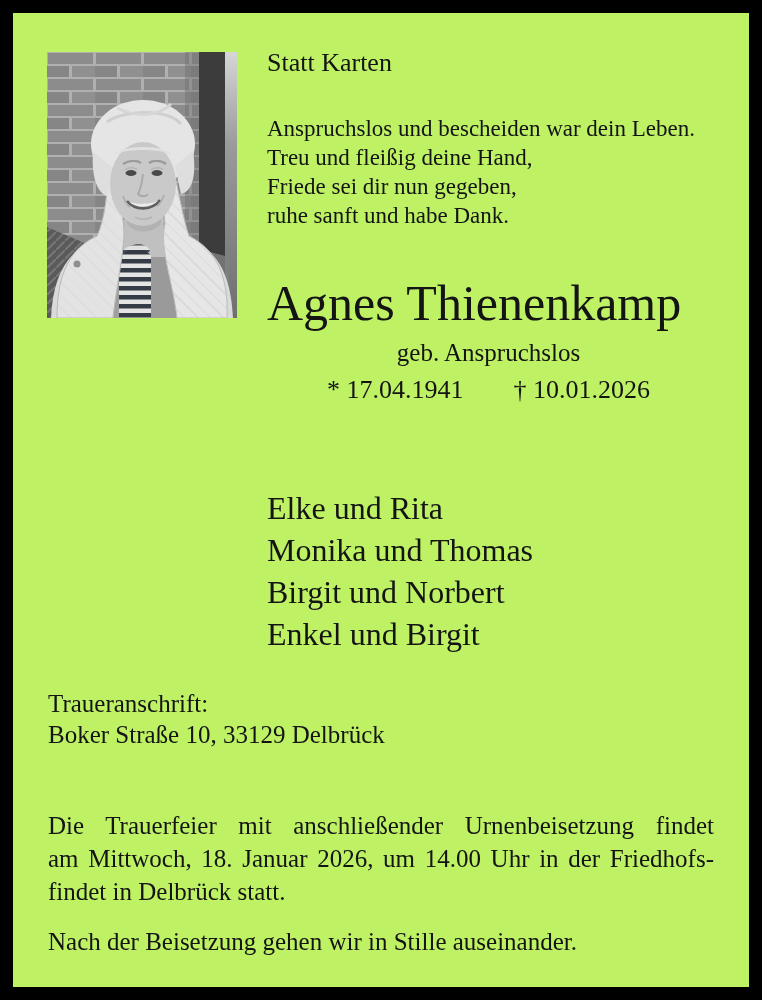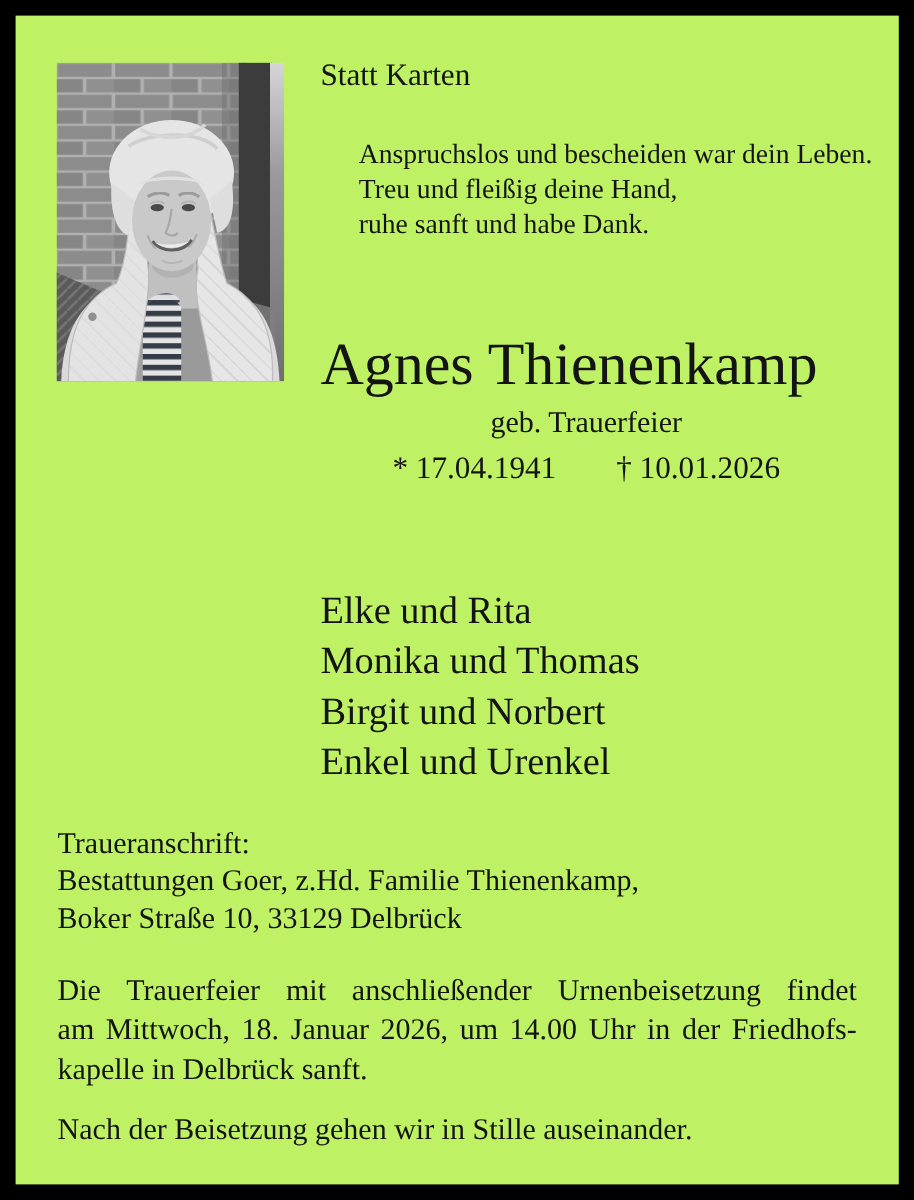--- a/index.html
+++ b/index.html
@@ -22,7 +22,7 @@
     overflow:hidden;
   }
   .statt{left:254px;top:37px;width:443px;font-size:26px;line-height:26px;}
-  .poem{left:254px;top:101px;width:460px;font-size:23px;line-height:29px;margin-left:32px;}
+  .poem{left:254px;top:101px;width:460px;font-size:23px;line-height:29px;}
   .poem div{white-space:nowrap;}
   .name{
     left:254px;top:265px;width:443px;

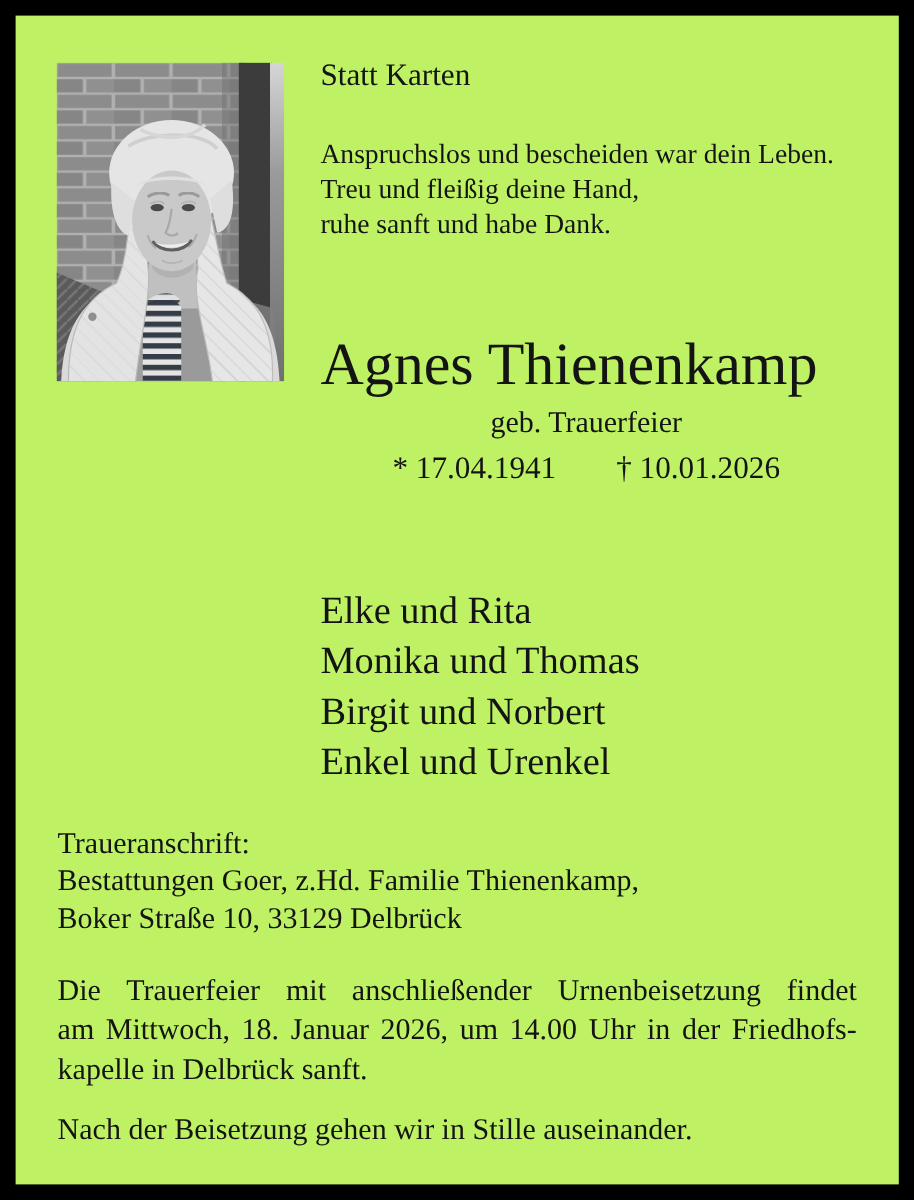--- a/index.html
+++ b/index.html
@@ -136,6 +136,7 @@
     <div class="abs poem">
       <div>Anspruchslos und bescheiden war dein Leben.</div>
       <div>Treu und fleißig deine Hand,</div>
+      <div>Friede sei dir nun gegeben,</div>
       <div>ruhe sanft und habe Dank.</div>
     </div>
 

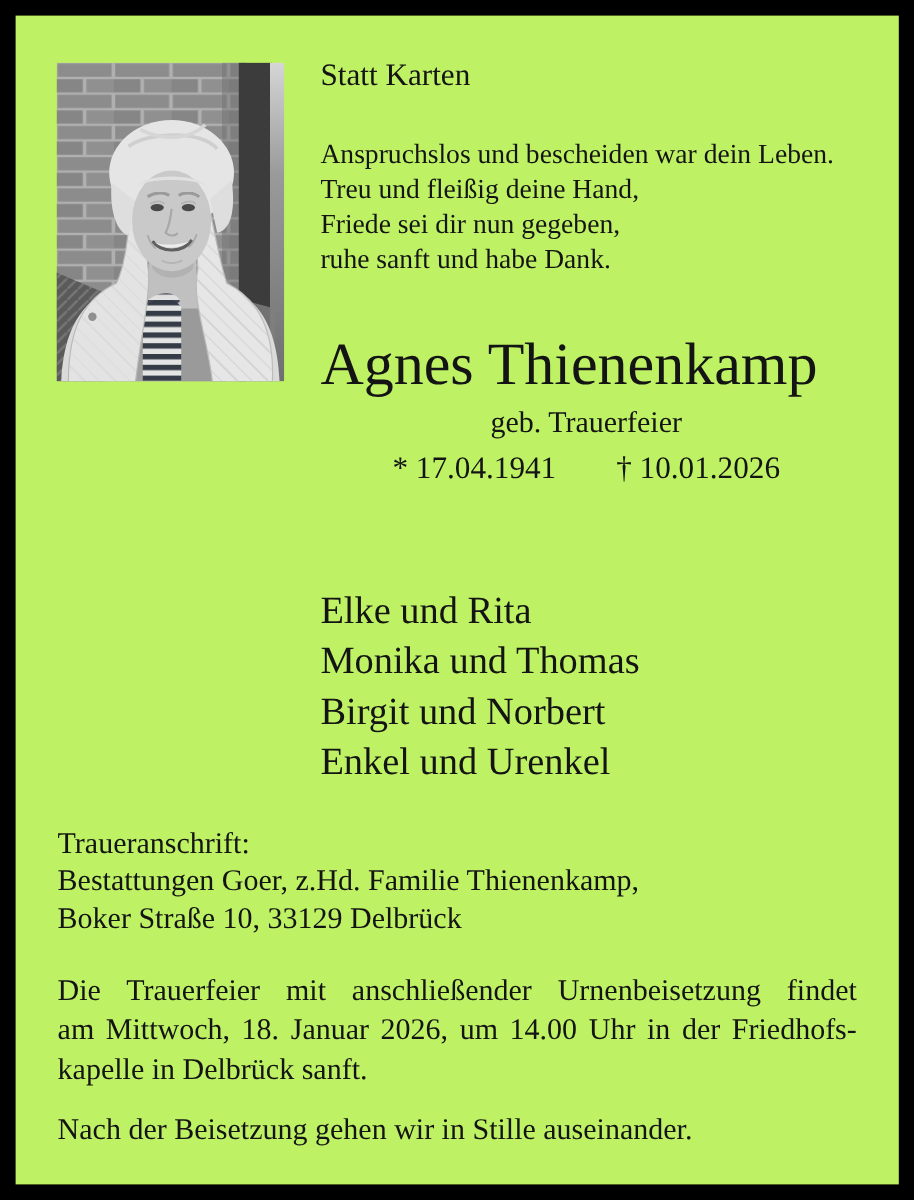--- a/index.html
+++ b/index.html
@@ -141,7 +141,7 @@
     </div>
 
     <div class="abs name">Agnes Thienenkamp</div>
-    <div class="abs birthname">geb. Trauerfeier</div>
+    <div class="abs birthname">geb. Anspruchslos</div>
     <div class="abs dates">
       <span>* 17.04.1941</span>
       <span>† 10.01.2026</span>

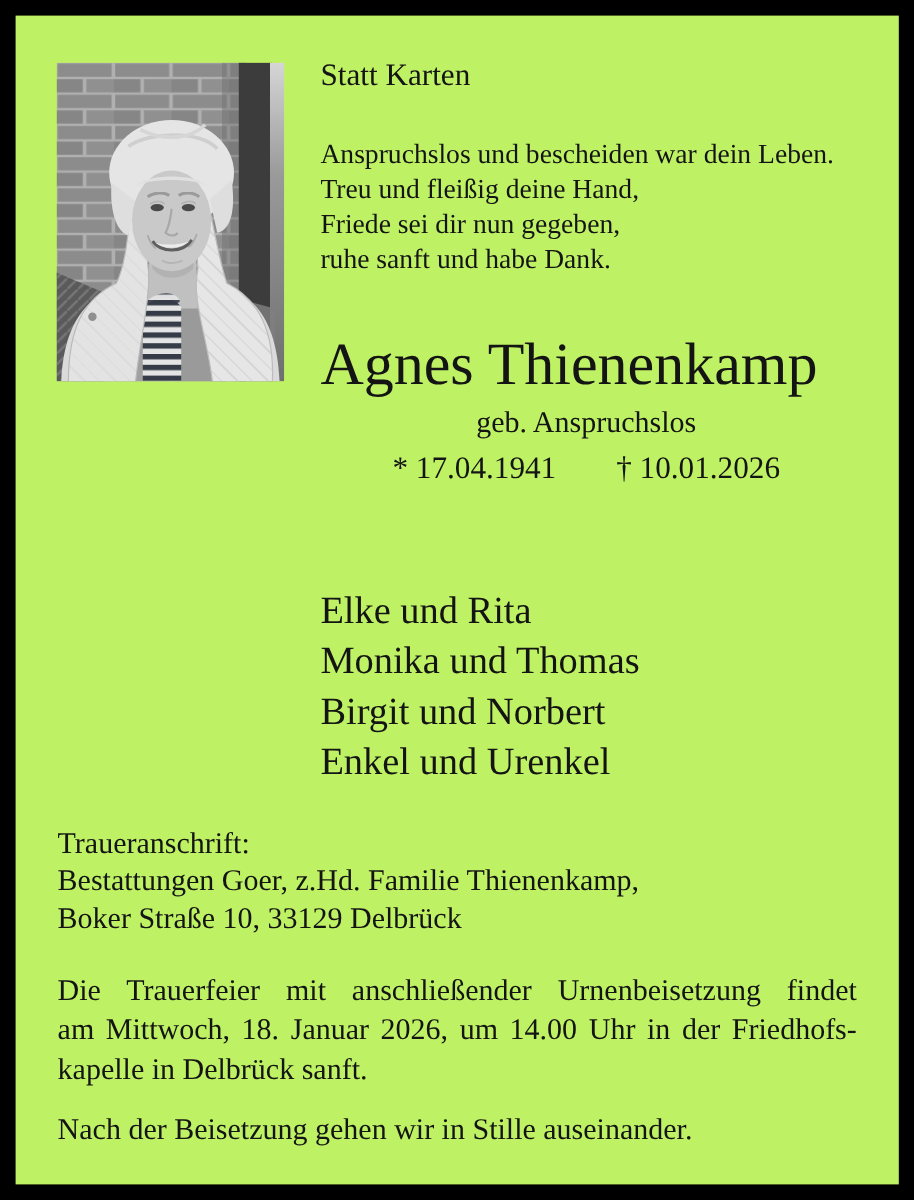--- a/index.html
+++ b/index.html
@@ -151,7 +151,7 @@
       <div>Elke und Rita</div>
       <div>Monika und Thomas</div>
       <div>Birgit und Norbert</div>
-      <div>Enkel und Urenkel</div>
+      <div>Enkel und Birgit</div>
     </div>
 
     <div class="abs address">

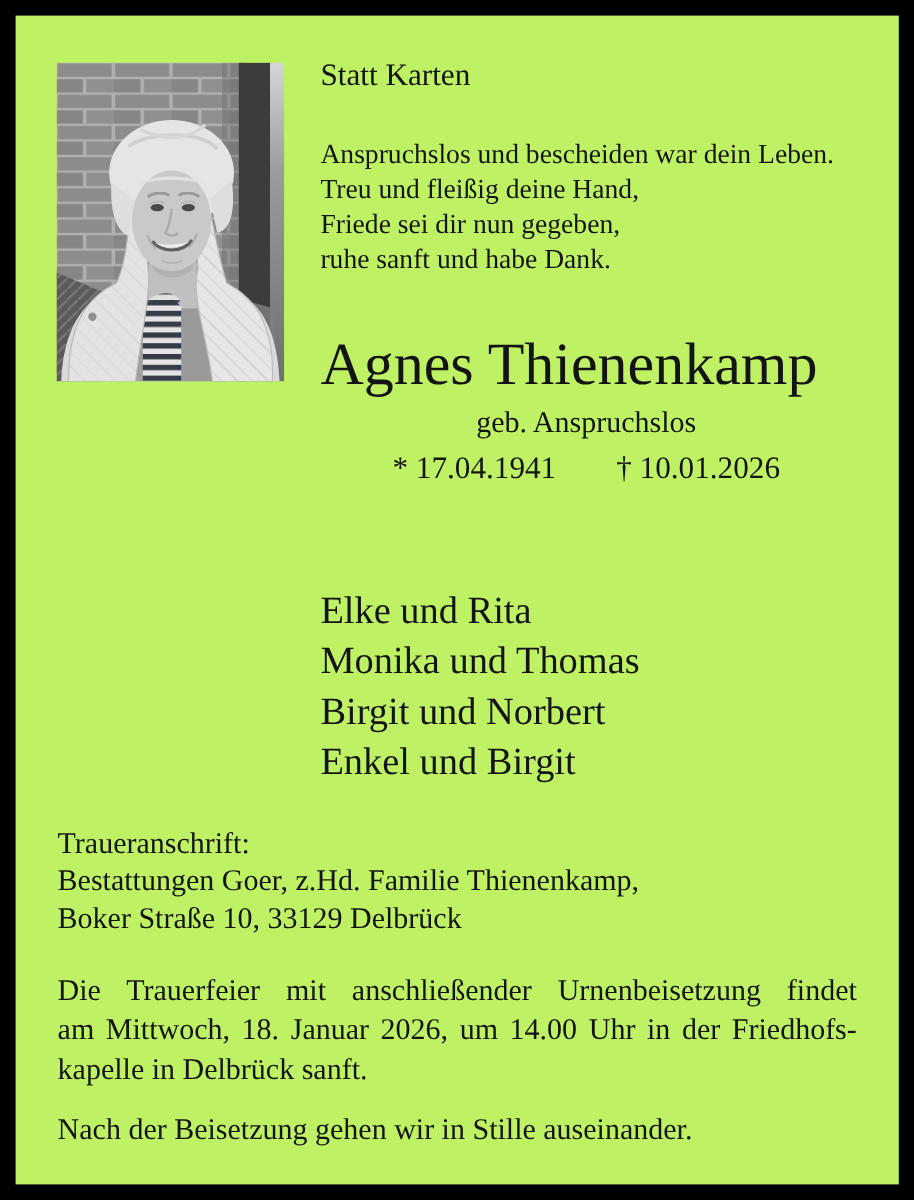--- a/index.html
+++ b/index.html
@@ -156,7 +156,6 @@
 
     <div class="abs address">
       <div>Traueranschrift:</div>
-      <div>Bestattungen Goer, z.Hd. Familie Thienenkamp,</div>
       <div>Boker Straße 10, 33129 Delbrück</div>
     </div>
 

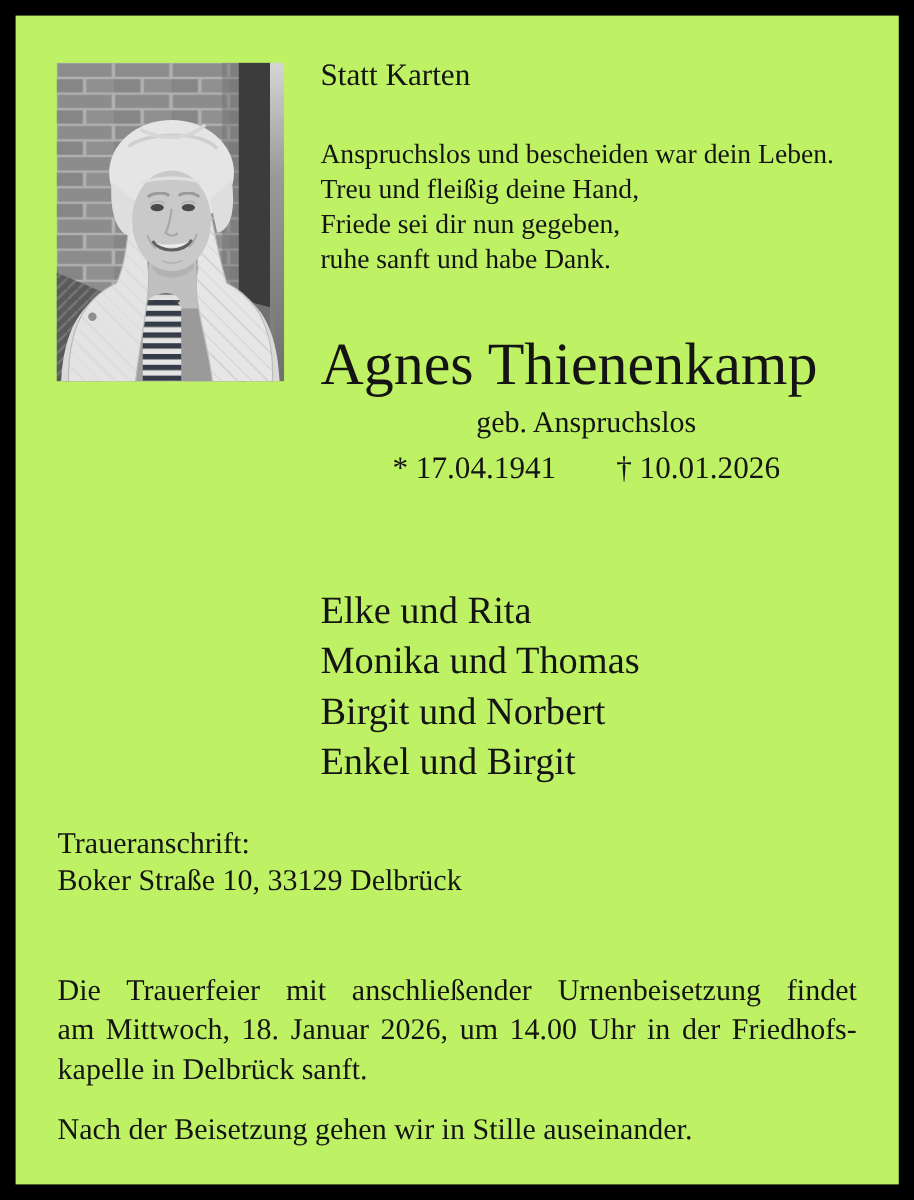--- a/index.html
+++ b/index.html
@@ -162,7 +162,7 @@
     <div class="abs funeral">
       <div class="jline">Die Trauerfeier mit anschließender Urnenbeisetzung findet</div>
       <div class="jline tight">am Mittwoch, 18. Januar 2026, um 14.00 Uhr in der Friedhofs-</div>
-      <div>kapelle in Delbrück sanft.</div>
+      <div>findet in Delbrück statt.</div>
     </div>
 
     <div class="abs closing">Nach der Beisetzung gehen wir in Stille auseinander.</div>

